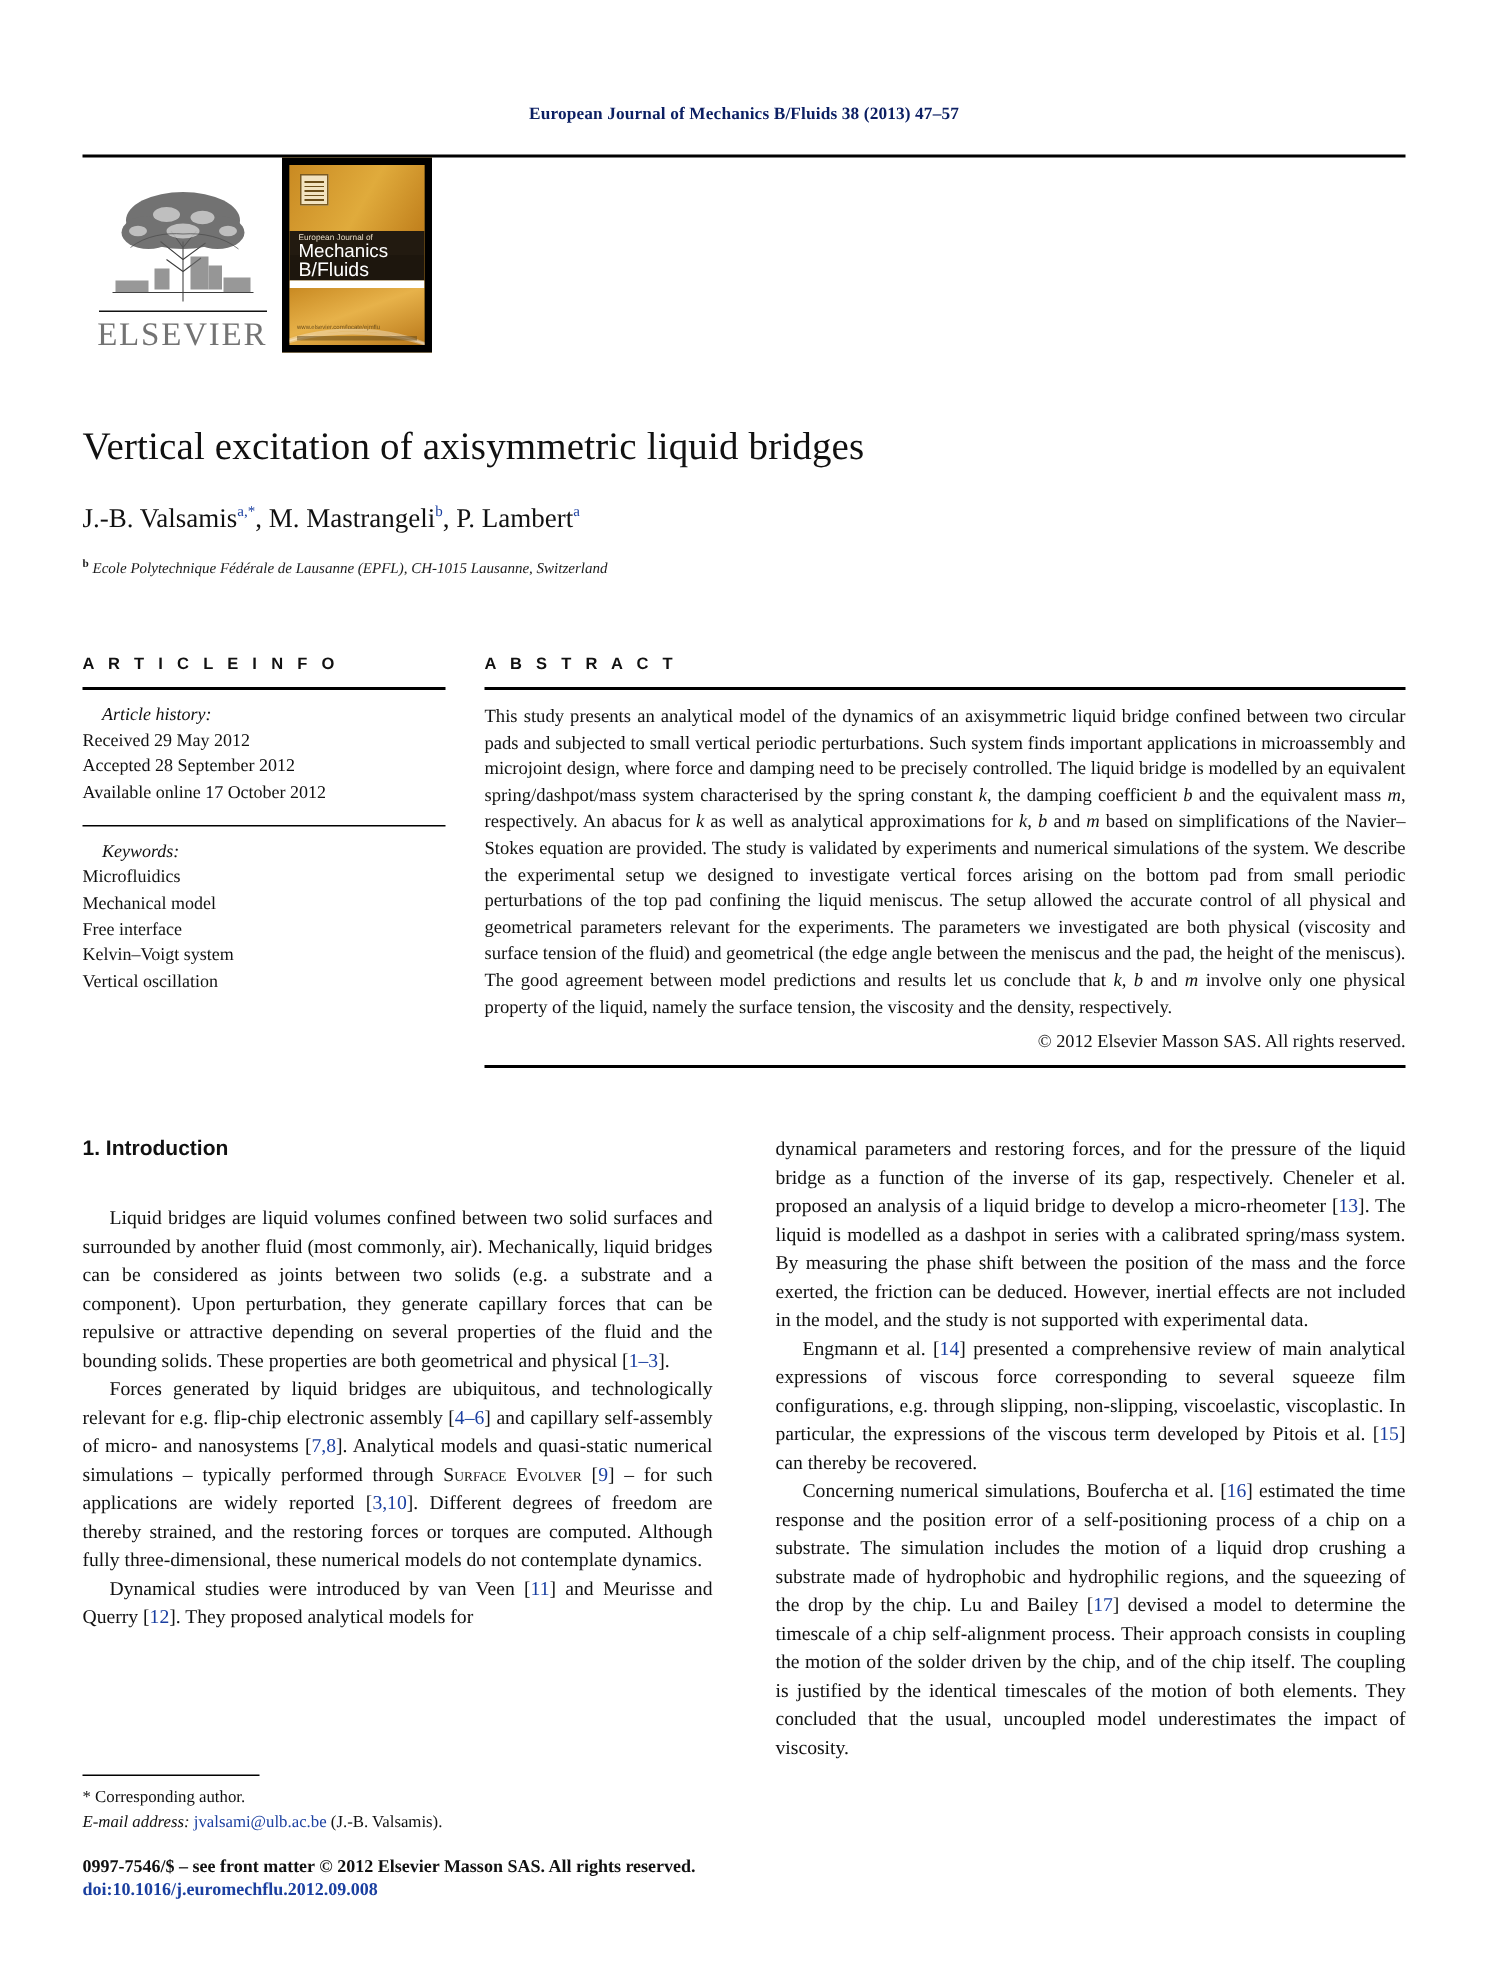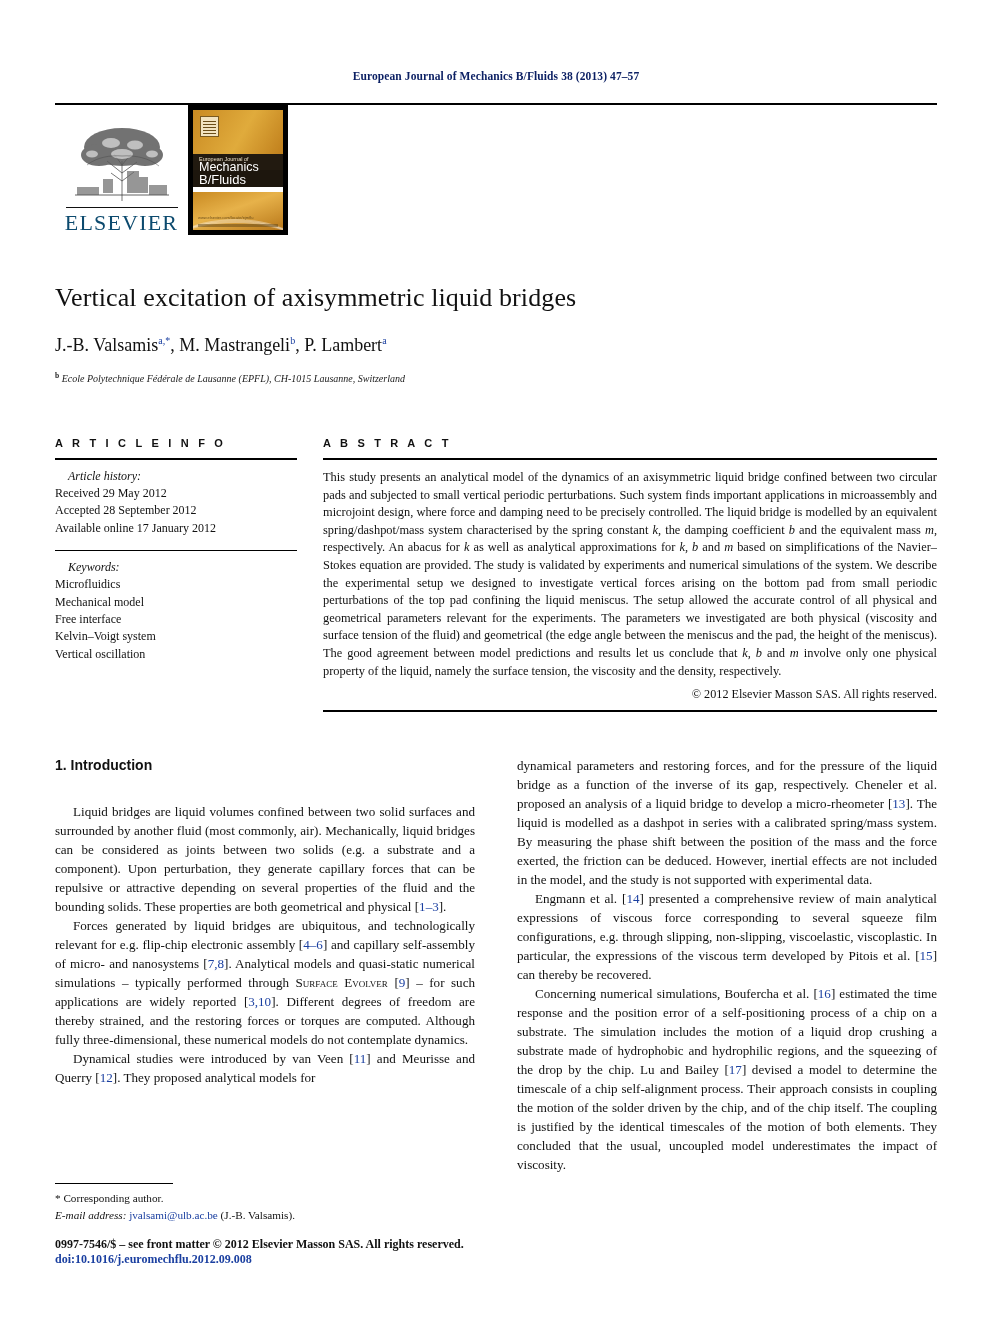--- a/index.html
+++ b/index.html
@@ -63,7 +63,7 @@
     font-family: "Liberation Serif", serif;
     font-size: 22px;
     letter-spacing: 1.2px;
-    color: #0c4a6e;
+    color: #737373;
     font-weight: normal;
     line-height: 1;
     margin-top: 1px;

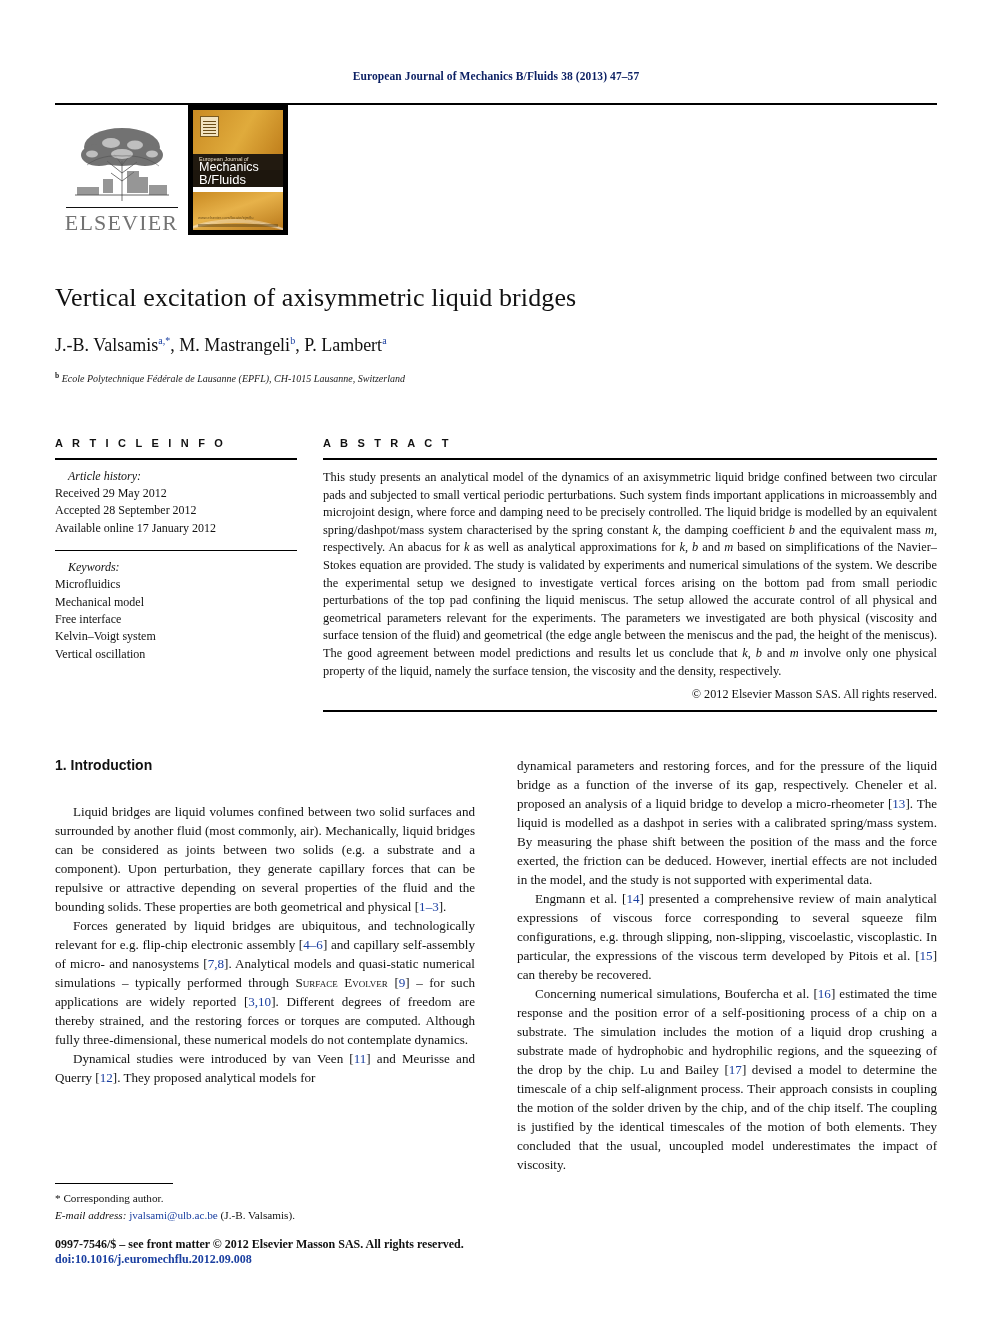--- a/index.html
+++ b/index.html
@@ -351,7 +351,7 @@
       <div class="info-sub">Article history:</div>
       <div class="info-line">Received 29 May 2012</div>
       <div class="info-line">Accepted 28 September 2012</div>
-      <div class="info-line">Available online 17 January 2012</div>
+      <div class="info-line">Available online 17 October 2012</div>
       <div class="hr-thin"></div>
       <div class="info-sub">Keywords:</div>
       <div class="info-line">Microfluidics</div>

